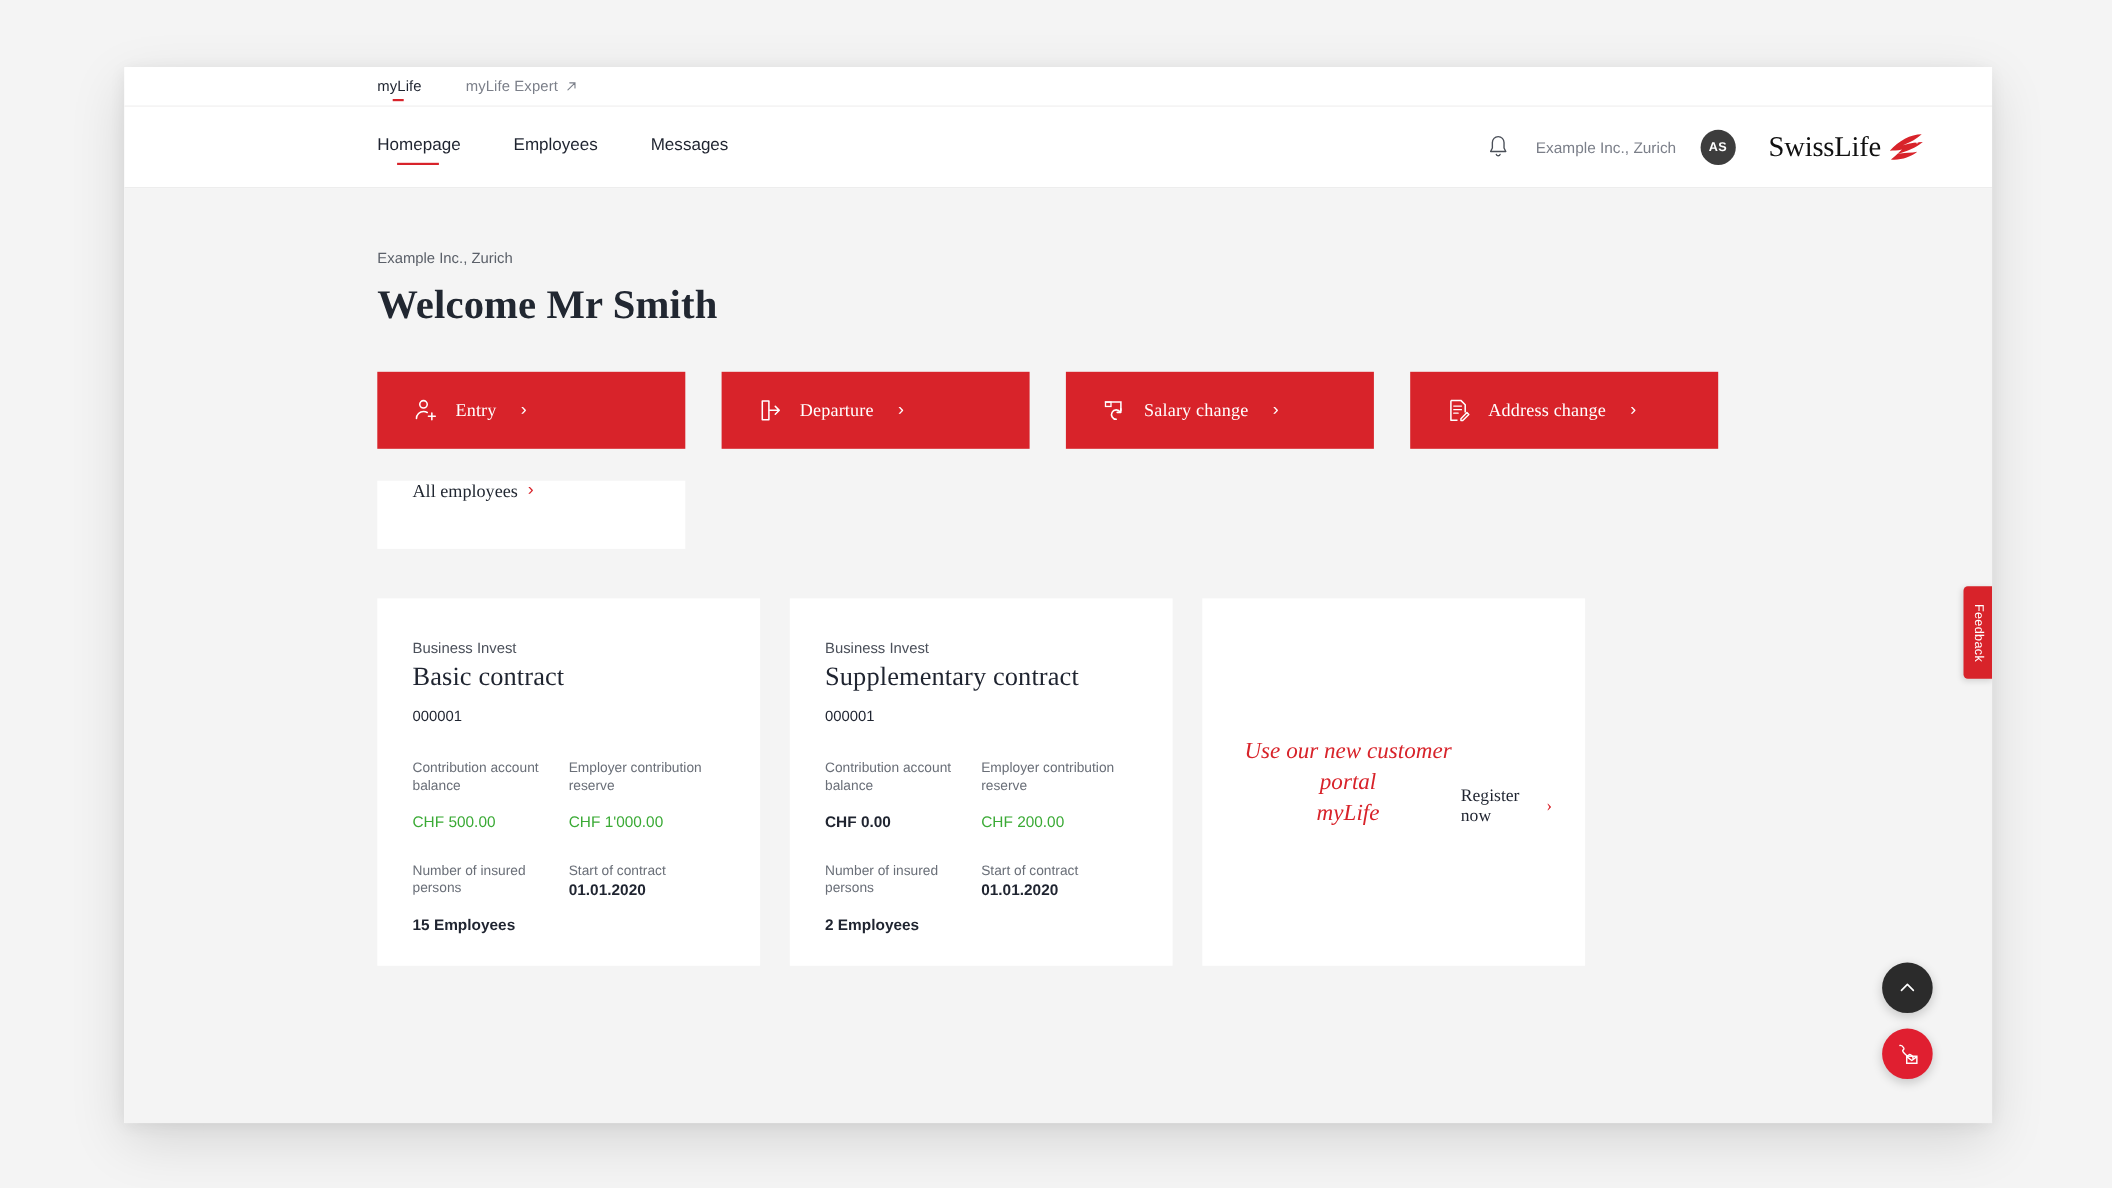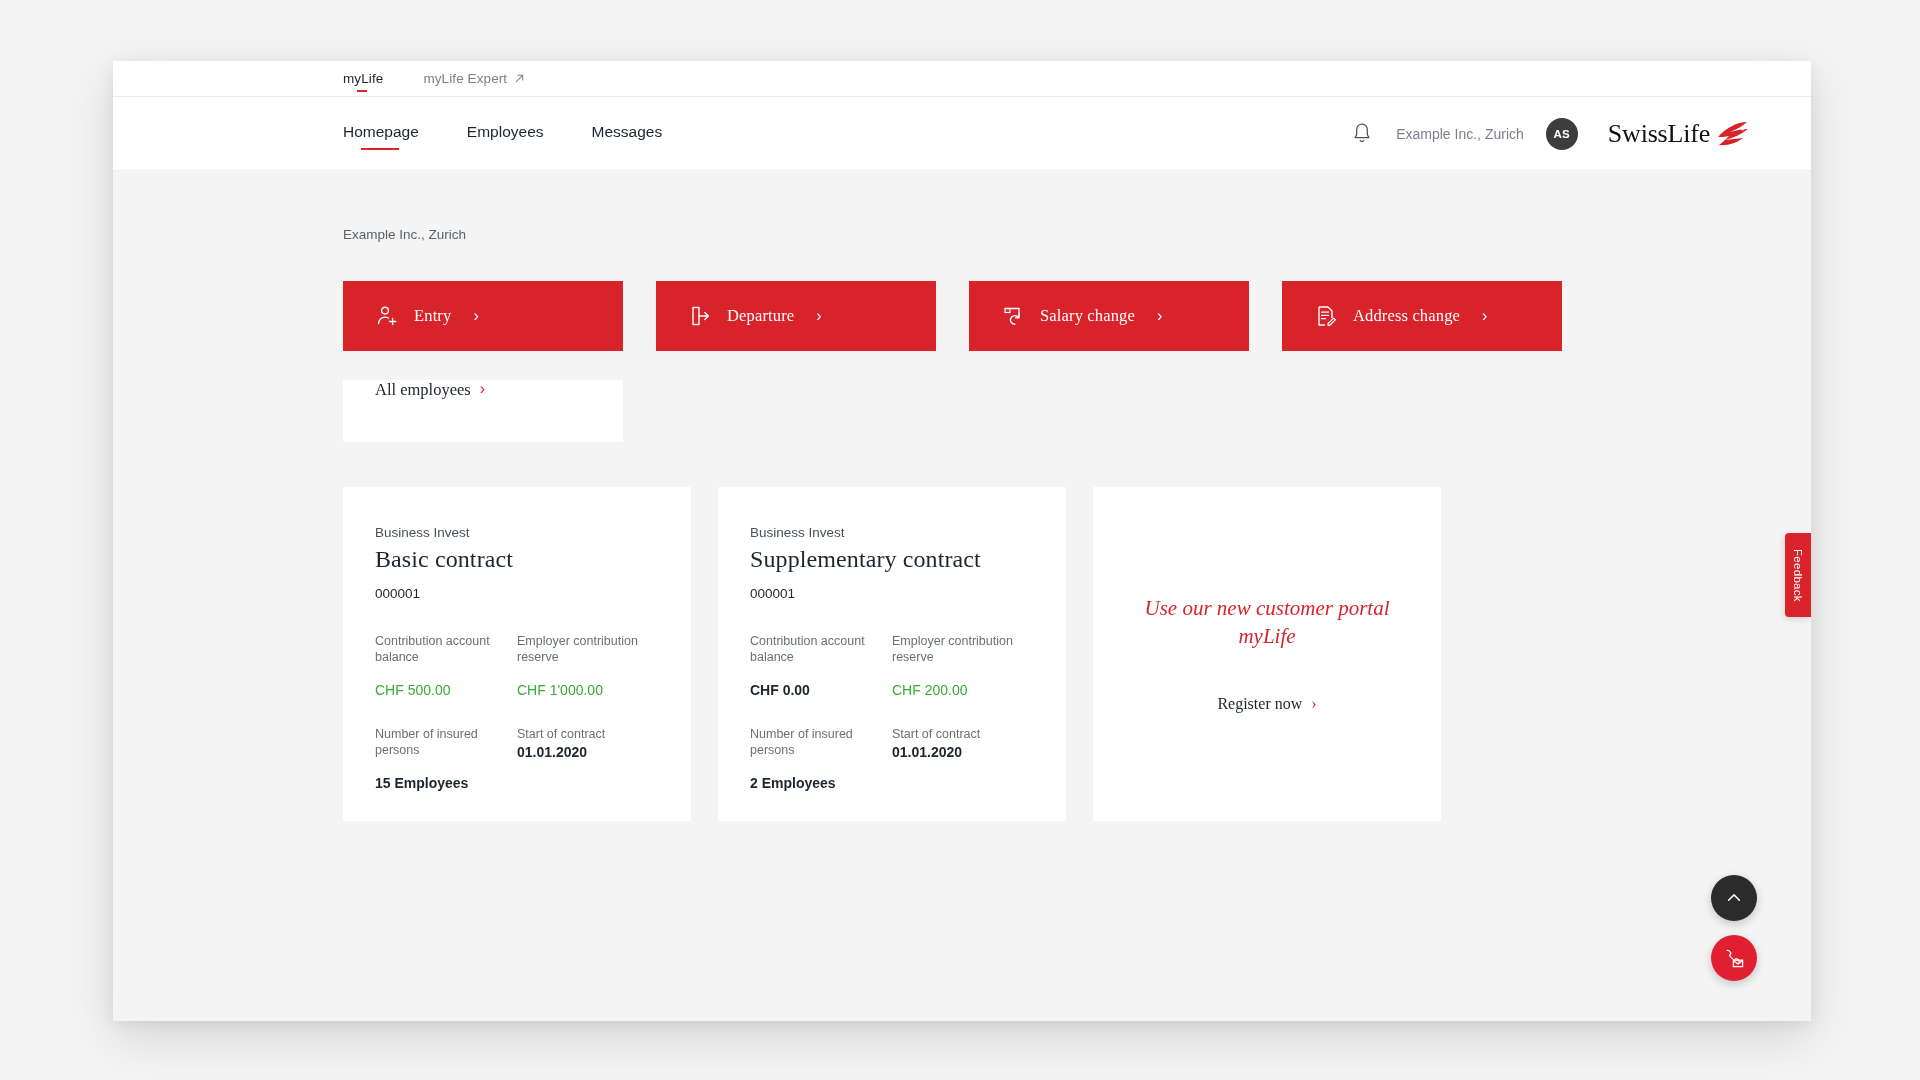--- a/index.html
+++ b/index.html
@@ -257,6 +257,7 @@
     <div class="content">
 
       <div class="org-crumb">Example Inc., Zurich</div>
+      <h1 class="welcome-title">Welcome Mr Smith</h1>
 
       <div class="tiles">
 

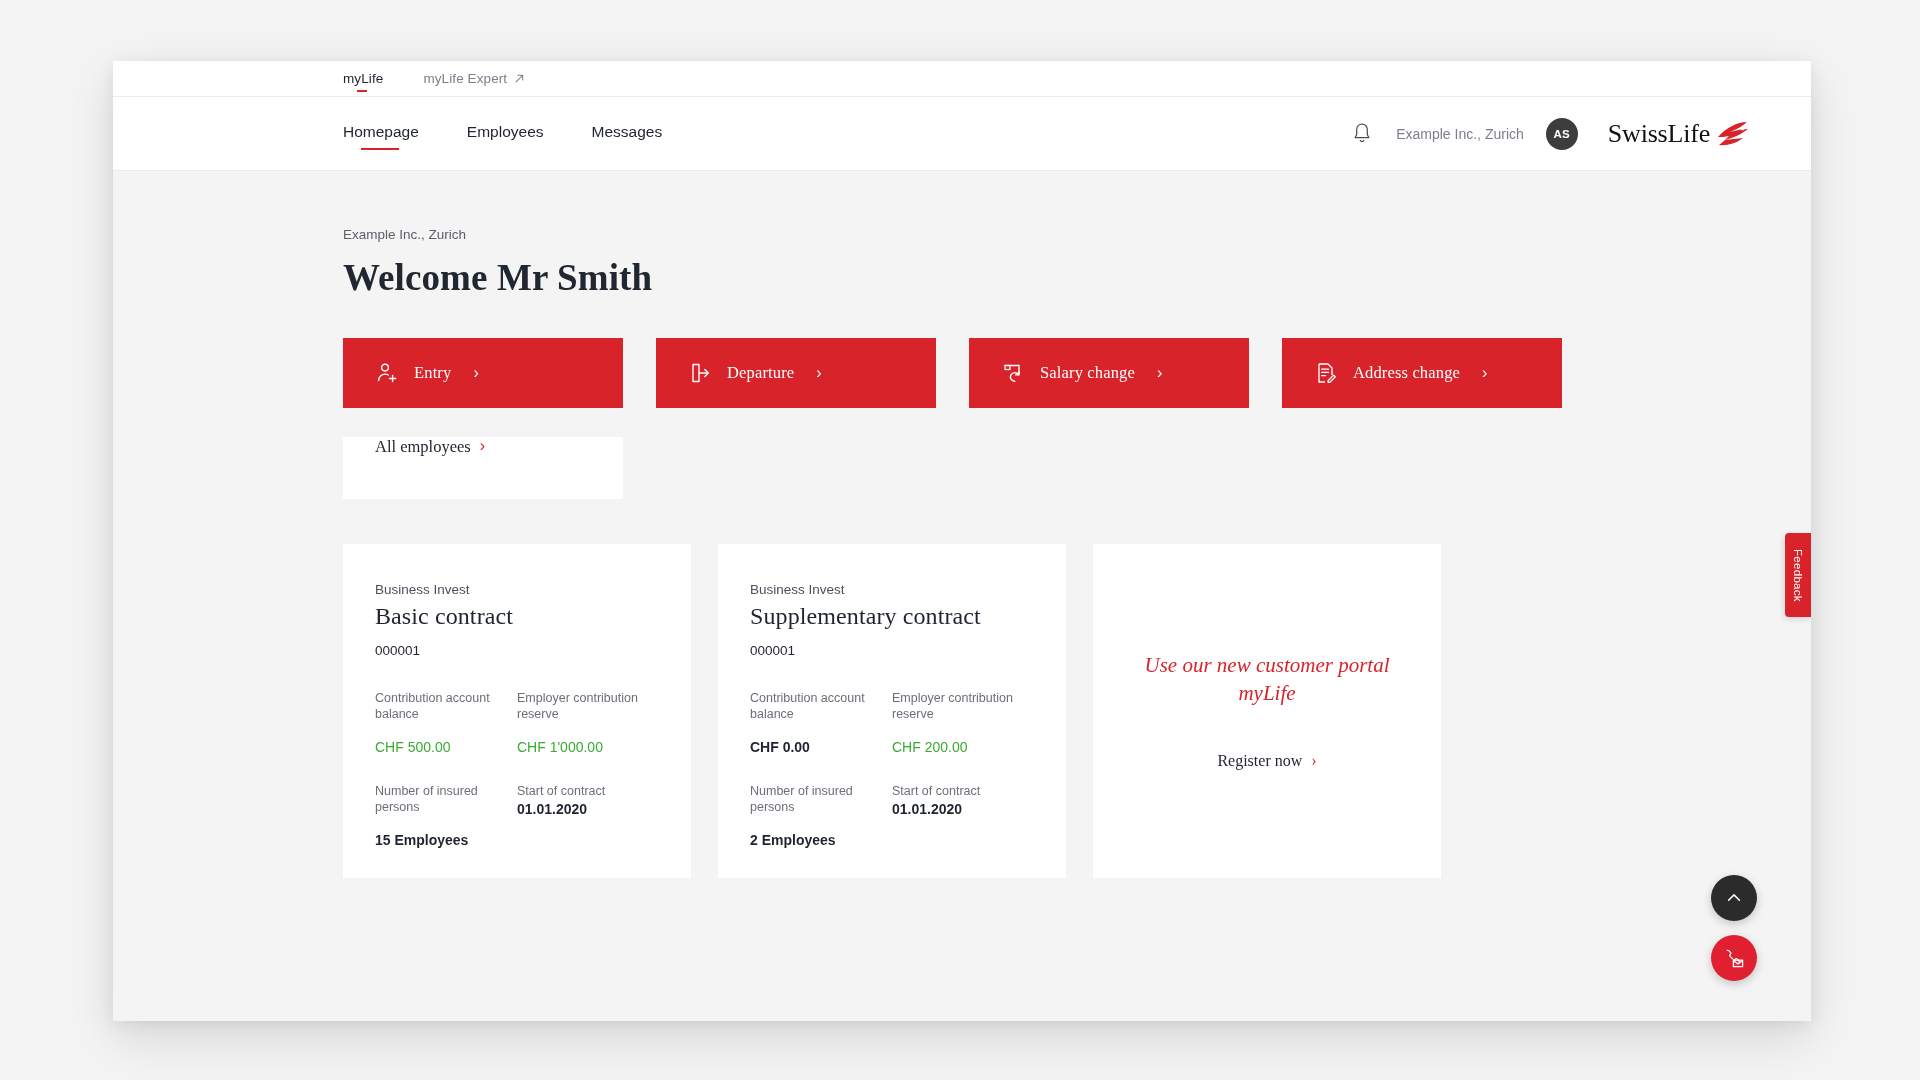--- a/index.html
+++ b/index.html
@@ -161,7 +161,7 @@
   .promo-card {
     width: 348px; min-height: 280px;
     background: #ffffff;
-    display: flex; flex-direction: column;
+    display: flex; 
     align-items: center; justify-content: center;
     padding: 40px 30px;
   }

